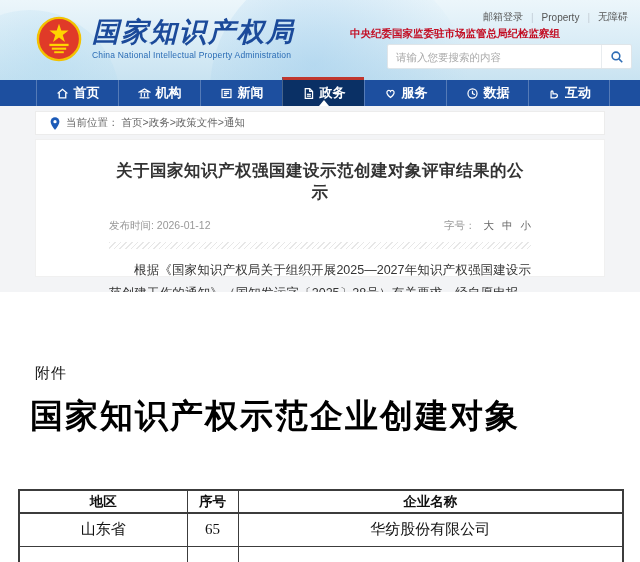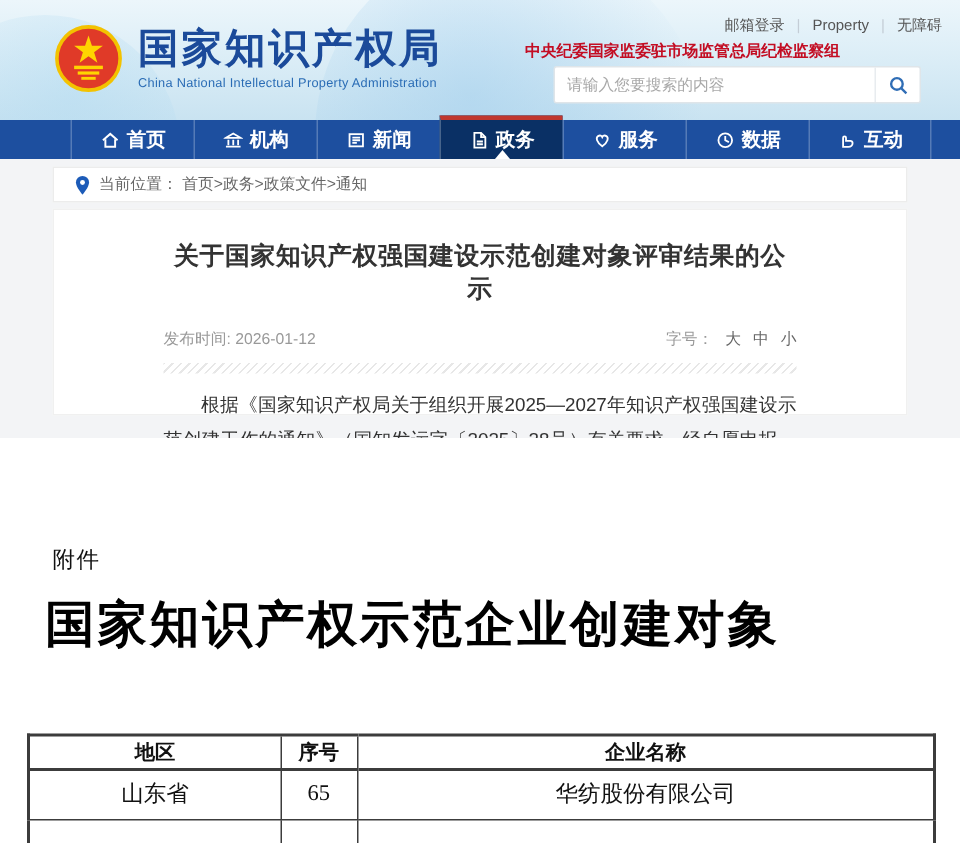--- a/index.html
+++ b/index.html
@@ -18,7 +18,7 @@
   .emblem { width:46px; height:46px; }
   .logo-text { margin-left:10px; }
   .site-title { font-size:27px; font-weight:bold; color:#1b4a9a; letter-spacing:2px; line-height:1.1;
-                font-family:"Liberation Sans","DejaVu Sans",sans-serif; }
+                font-family:"Liberation Sans","DejaVu Sans",sans-serif;font-style:italic; }
   .site-sub { font-size:8.5px; color:#2a6cb5; margin-top:3px; letter-spacing:.2px; }
 
   .top-links { position:absolute; top:10px; right:12px; font-size:10px; color:#555;

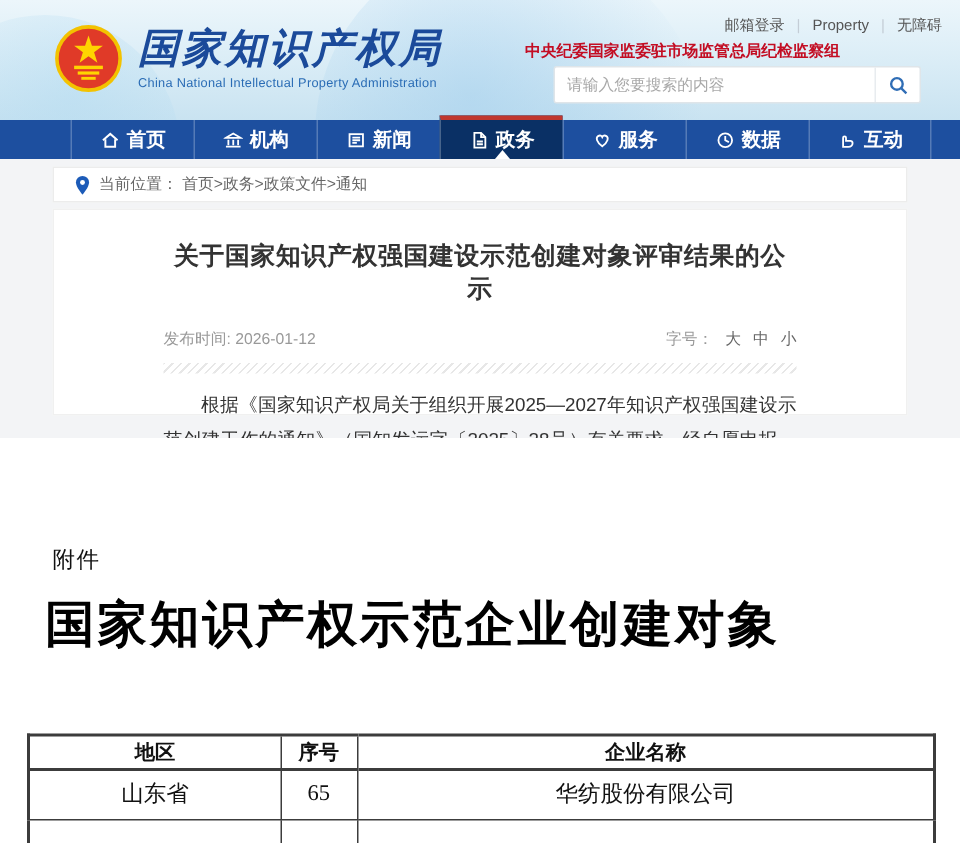--- a/index.html
+++ b/index.html
@@ -27,7 +27,7 @@
   .top-links .sep { color:#c4cdd6; margin:0 8px; }
   .red-link { position:absolute; top:27px; right:80px; font-size:10.5px; font-weight:bold; color:#c30d23; cursor:pointer; }
 
-  .search-box { position:absolute; left:369px; top:44px; width:245px; height:25px; background:#fff;
+  .search-box { position:absolute; left:387px; top:44px; width:245px; height:25px; background:#fff;
                 border:1px solid #dfe5e9; border-radius:2px; display:flex; align-items:flex-start;gap:36px; }
   .search-input { flex:1; height:100%; border:none; outline:none; background:transparent;
                   font-size:10.5px; color:#333; padding:0 8px; font-family:inherit; }

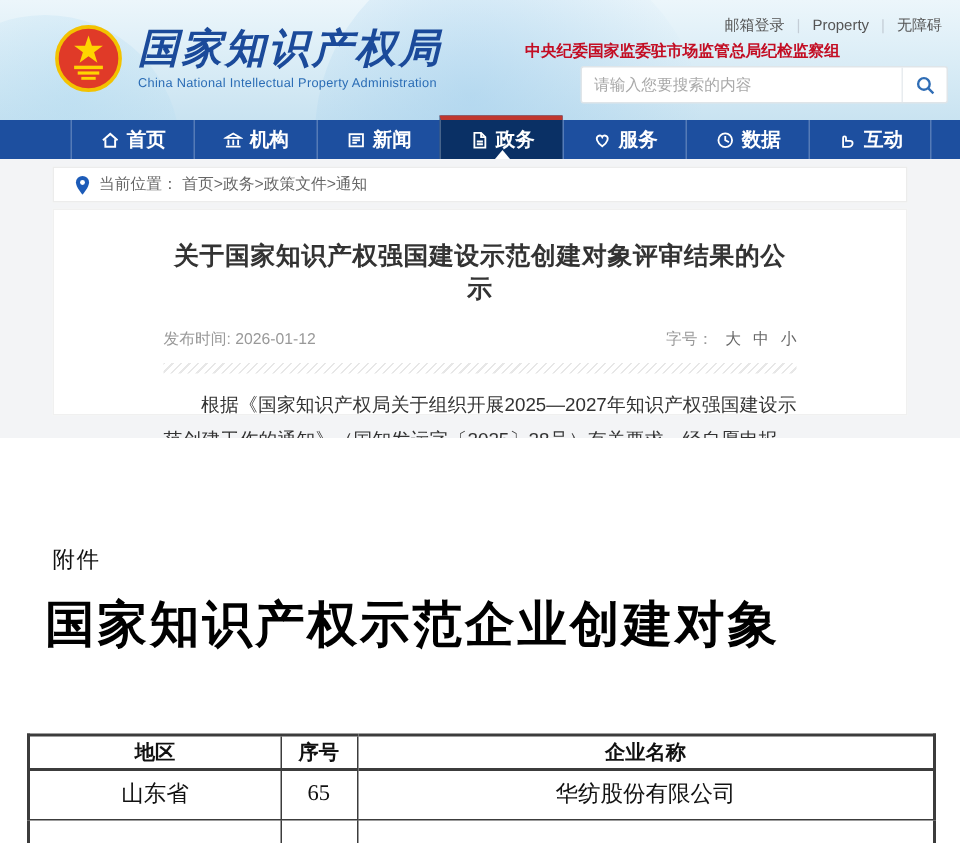--- a/index.html
+++ b/index.html
@@ -37,7 +37,7 @@
 
   
   .nav-strip { position:absolute; left:0; top:80px; width:640px; height:26px; background:#1d4f9f; }
-  .nav-cells { position:absolute; left:47px; top:77px; height:29px; display:flex;align-items:center; }
+  .nav-cells { position:absolute; left:36px; top:77px; height:29px; display:flex;align-items:center; }
   .nav-cell { position:relative; width:82px; margin-top:3px; height:26px; display:flex; align-items:center;
               justify-content:center; color:#fff; font-size:13px; font-weight:bold; cursor:pointer;
               border-left:1px solid rgba(255,255,255,.25); }

